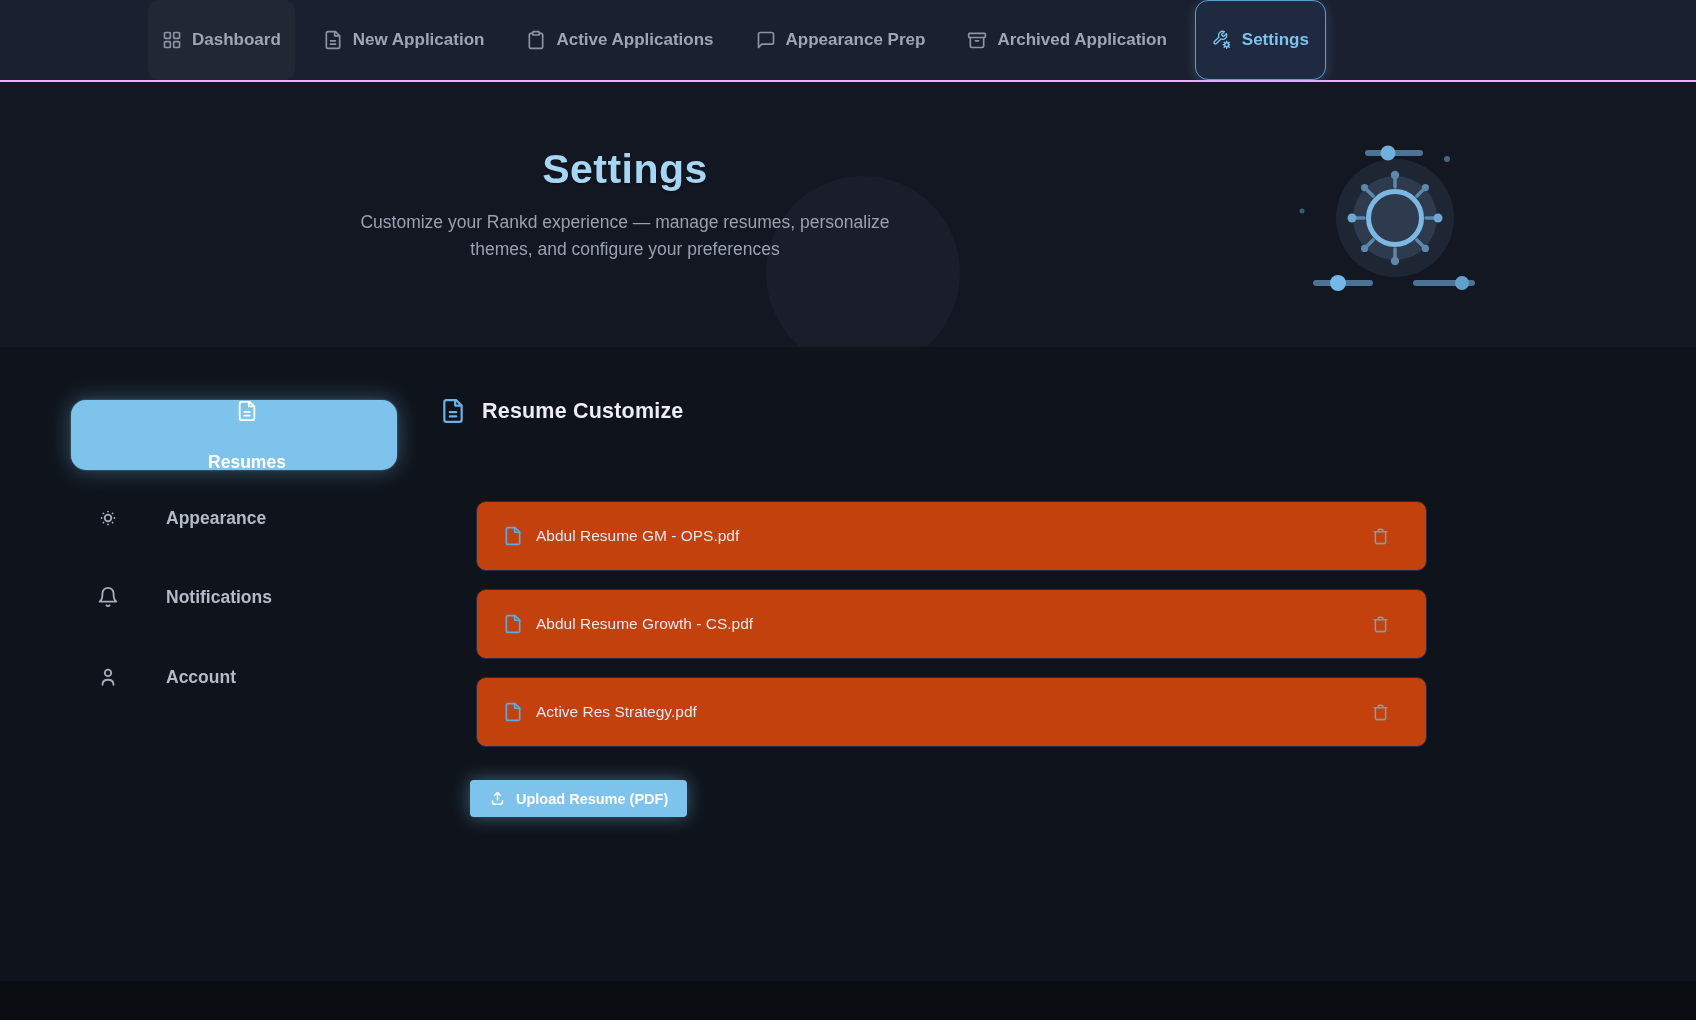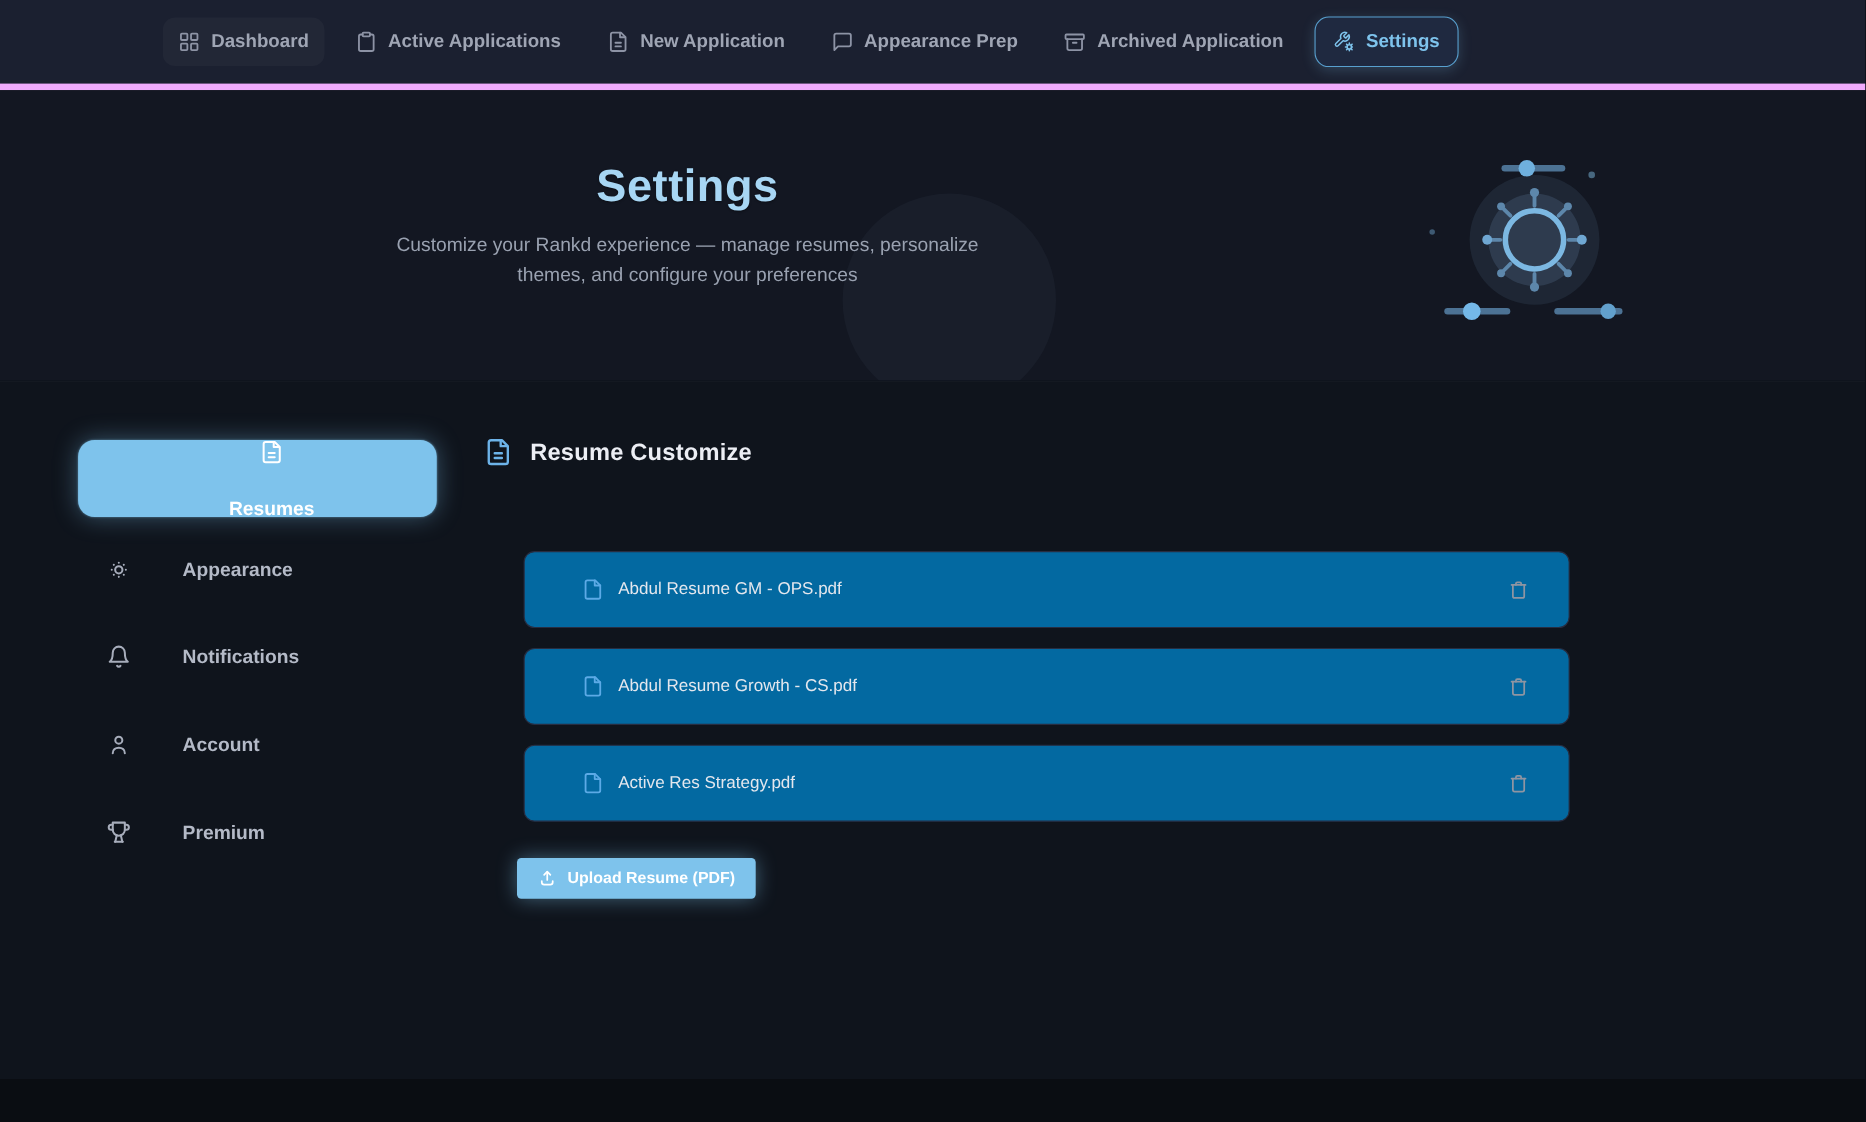--- a/index.html
+++ b/index.html
@@ -15,8 +15,8 @@
   
   .topnav {
     position:absolute; top:0; left:0; right:0; height:82px;
-    background:#1b2030; border-bottom:6px solid #f0abfc;
-    display:flex; align-items:center; padding-left:148px; gap:14px;
+    background:#1b2030; border-bottom:2px solid #f0abfc;
+    display:flex; padding-left:148px; gap:14px;
   }
   .nav-item {
     display:flex; align-items:center; gap:10px;

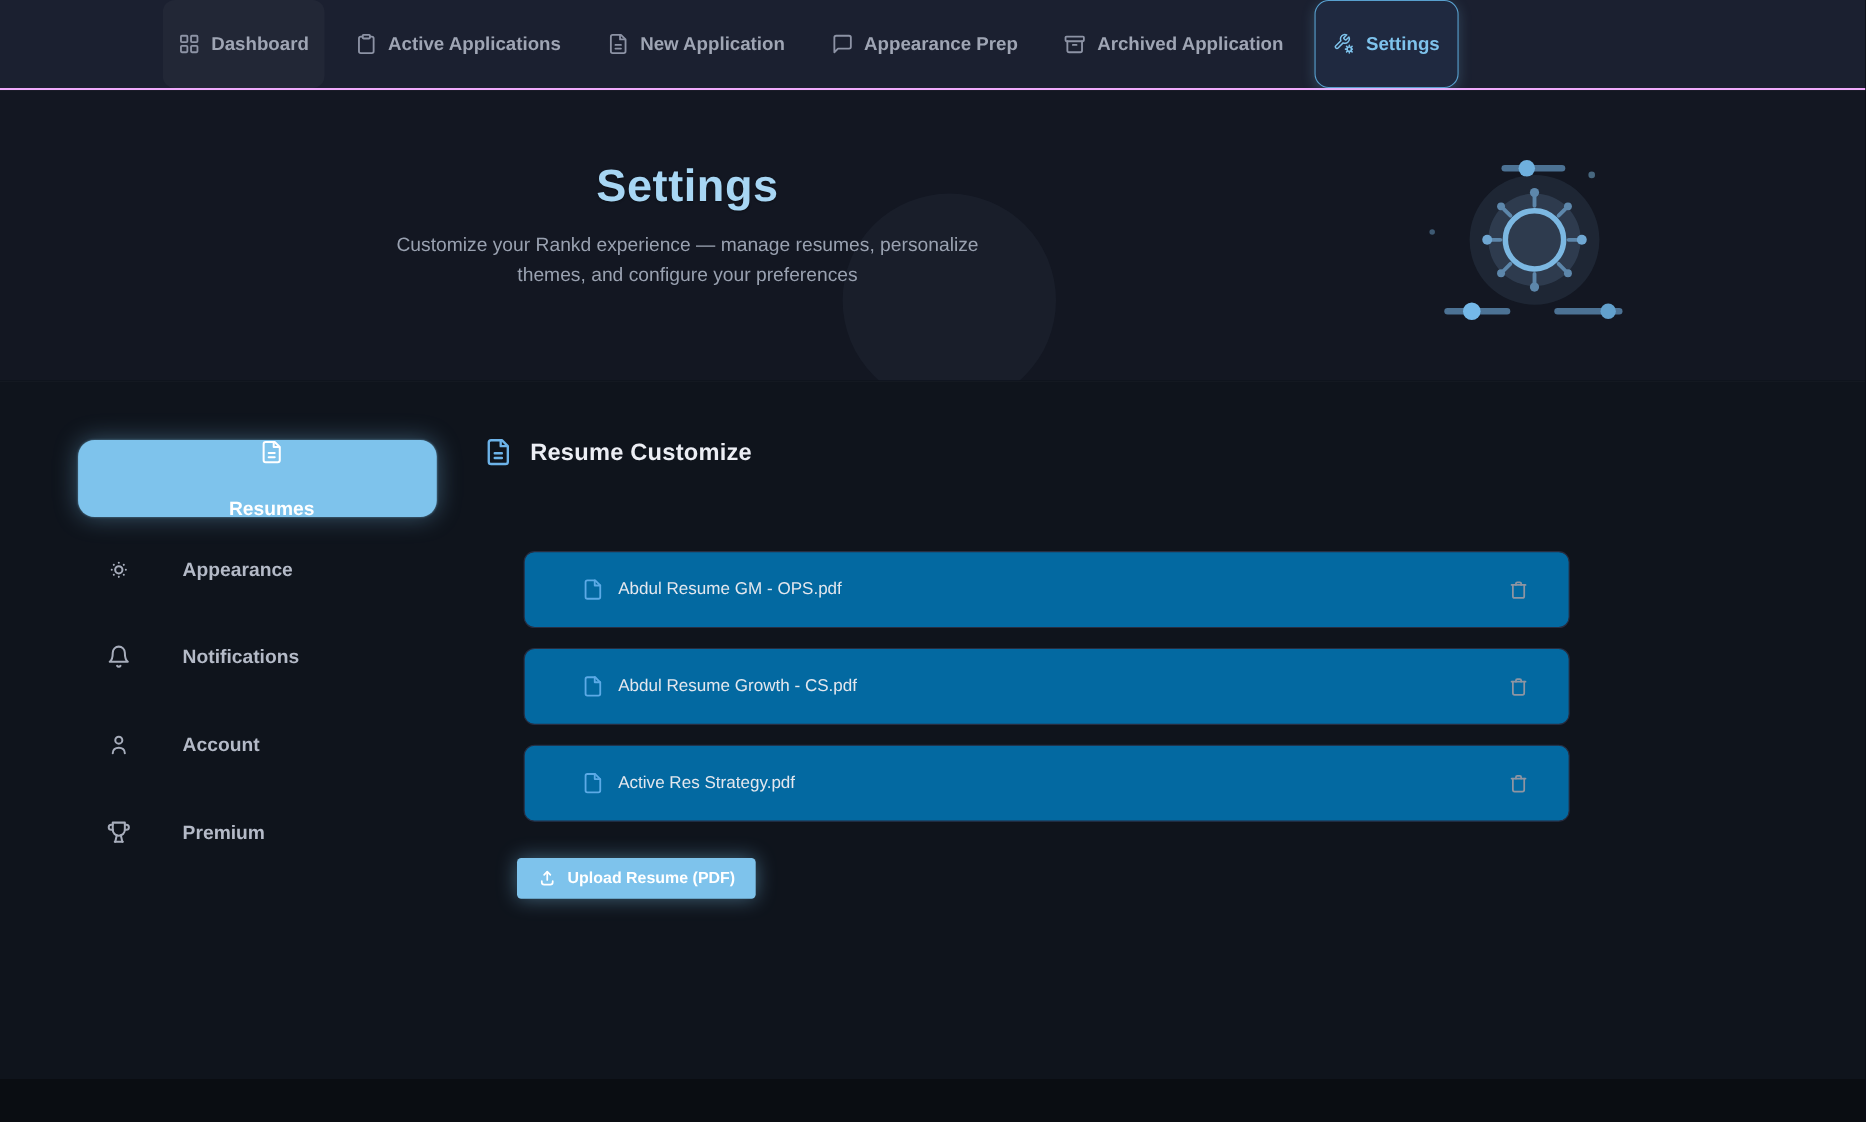--- a/index.html
+++ b/index.html
@@ -129,22 +129,22 @@
     <div class="nav-item">
       <span class="nicon">
         <svg width="20" height="20" viewBox="0 0 24 24" fill="none" stroke="currentColor" stroke-width="2" stroke-linecap="round" stroke-linejoin="round">
-            <rect x="8" y="2" width="8" height="4" rx="1"></rect>
-            <path d="M16 4h2a2 2 0 0 1 2 2v14a2 2 0 0 1-2 2H6a2 2 0 0 1-2-2V6a2 2 0 0 1 2-2h2"></path>
-          </svg>
-      </span>
-      <span>Active Applications</span>
-    </div>
-
-    <div class="nav-item">
-      <span class="nicon">
-        <svg width="20" height="20" viewBox="0 0 24 24" fill="none" stroke="currentColor" stroke-width="2" stroke-linecap="round" stroke-linejoin="round">
             <path d="M15 2H6a2 2 0 0 0-2 2v16a2 2 0 0 0 2 2h12a2 2 0 0 0 2-2V7l-5-5z"></path>
             <path d="M14 2v5h5"></path>
             <path d="M9 13h6M9 17h6"></path>
           </svg>
       </span>
       <span>New Application</span>
+    </div>
+
+    <div class="nav-item">
+      <span class="nicon">
+        <svg width="20" height="20" viewBox="0 0 24 24" fill="none" stroke="currentColor" stroke-width="2" stroke-linecap="round" stroke-linejoin="round">
+            <rect x="8" y="2" width="8" height="4" rx="1"></rect>
+            <path d="M16 4h2a2 2 0 0 1 2 2v14a2 2 0 0 1-2 2H6a2 2 0 0 1-2-2V6a2 2 0 0 1 2-2h2"></path>
+          </svg>
+      </span>
+      <span>Active Applications</span>
     </div>
 
     <div class="nav-item">

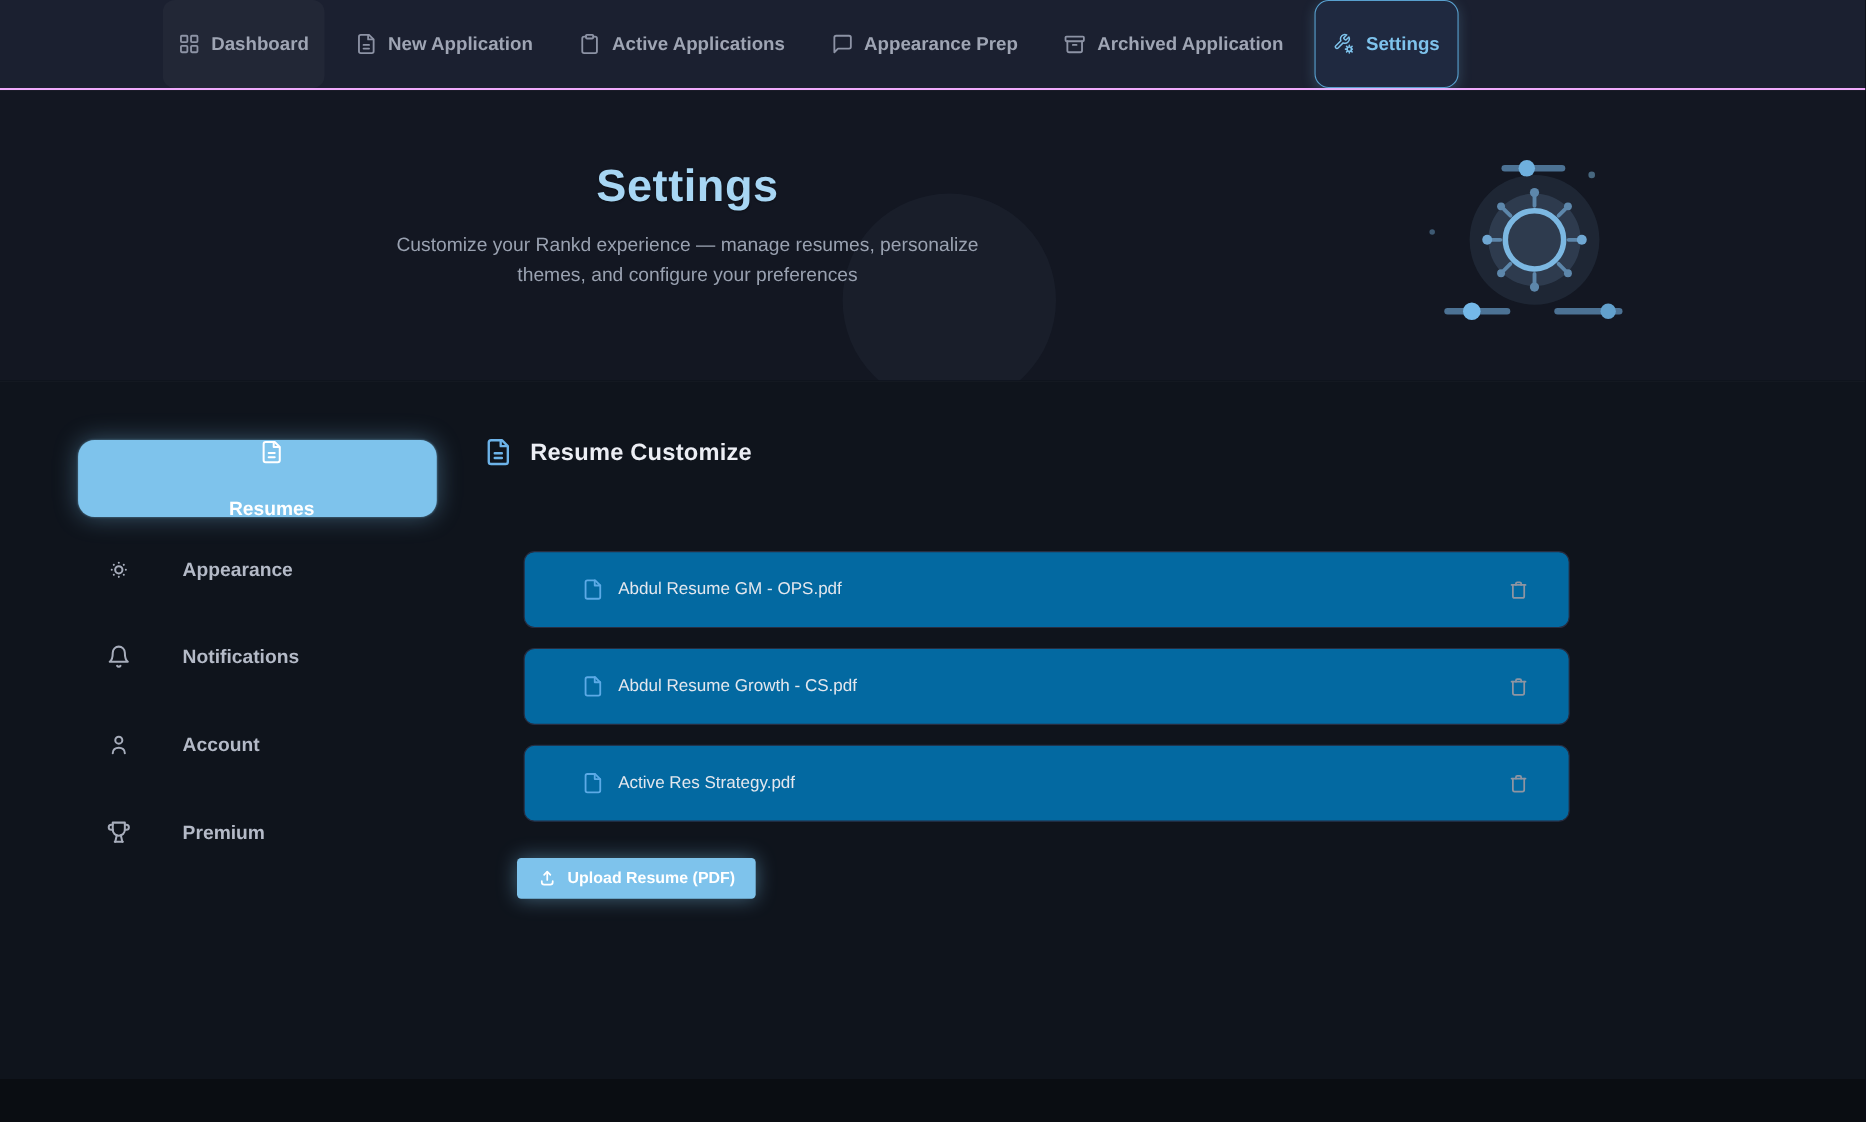--- a/index.html
+++ b/index.html
@@ -85,8 +85,8 @@
   
   .resume-row {
     position:absolute; left:476px; width:951px; height:70px;
-    background:#0369a1; border:1px solid #272d41; border-radius:10px;
-    display:flex; align-items:center; gap:13px; padding-left:52px;
+    background:#c2410c; border:1px solid #272d41; border-radius:10px;
+    display:flex; align-items:center; gap:13px; padding-left:26px;
   }
   .resume-row .ficon { color:#5caae6; }
   .resume-name { font-size:15.5px; color:#e4e7ee; }

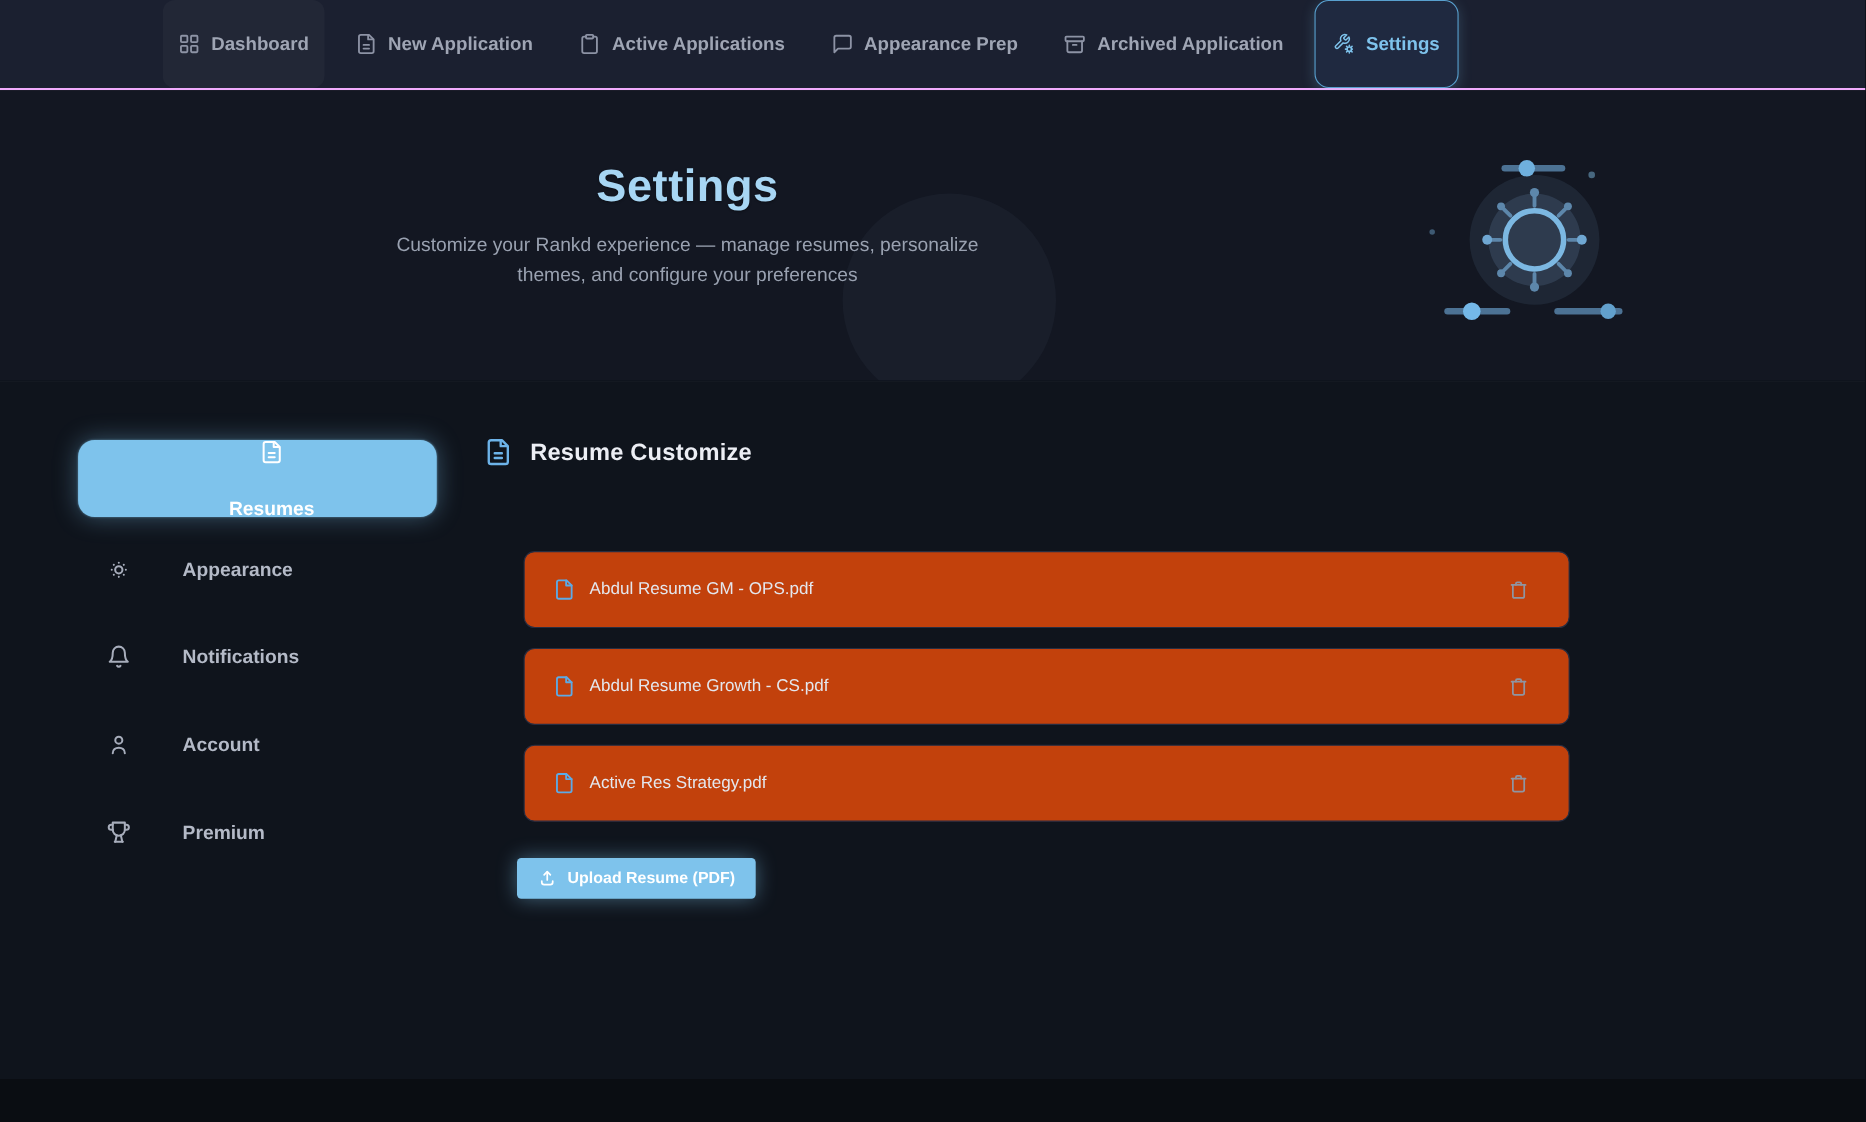--- a/index.html
+++ b/index.html
@@ -276,18 +276,6 @@
       <span>Account</span>
     </div>
 
-    <div class="side-item" style="top:389px">
-      <span class="sicon">
-        <svg width="22" height="22" viewBox="0 0 24 24" fill="none" stroke="currentColor" stroke-width="2" stroke-linecap="round" stroke-linejoin="round">
-            <path d="M6 9H4.5a2.5 2.5 0 0 1 0-5H6"></path>
-            <path d="M18 9h1.5a2.5 2.5 0 0 0 0-5H18"></path>
-            <path d="M6 2h12v7a6 6 0 0 1-12 0V2z"></path>
-            <path d="M8 21h8"></path>
-            <path d="M10 14.5L8.5 21M14 14.5l1.5 6.5"></path>
-          </svg>
-      </span>
-      <span>Premium</span>
-    </div>
 
     <div class="section-header">
       <span class="hicon">

